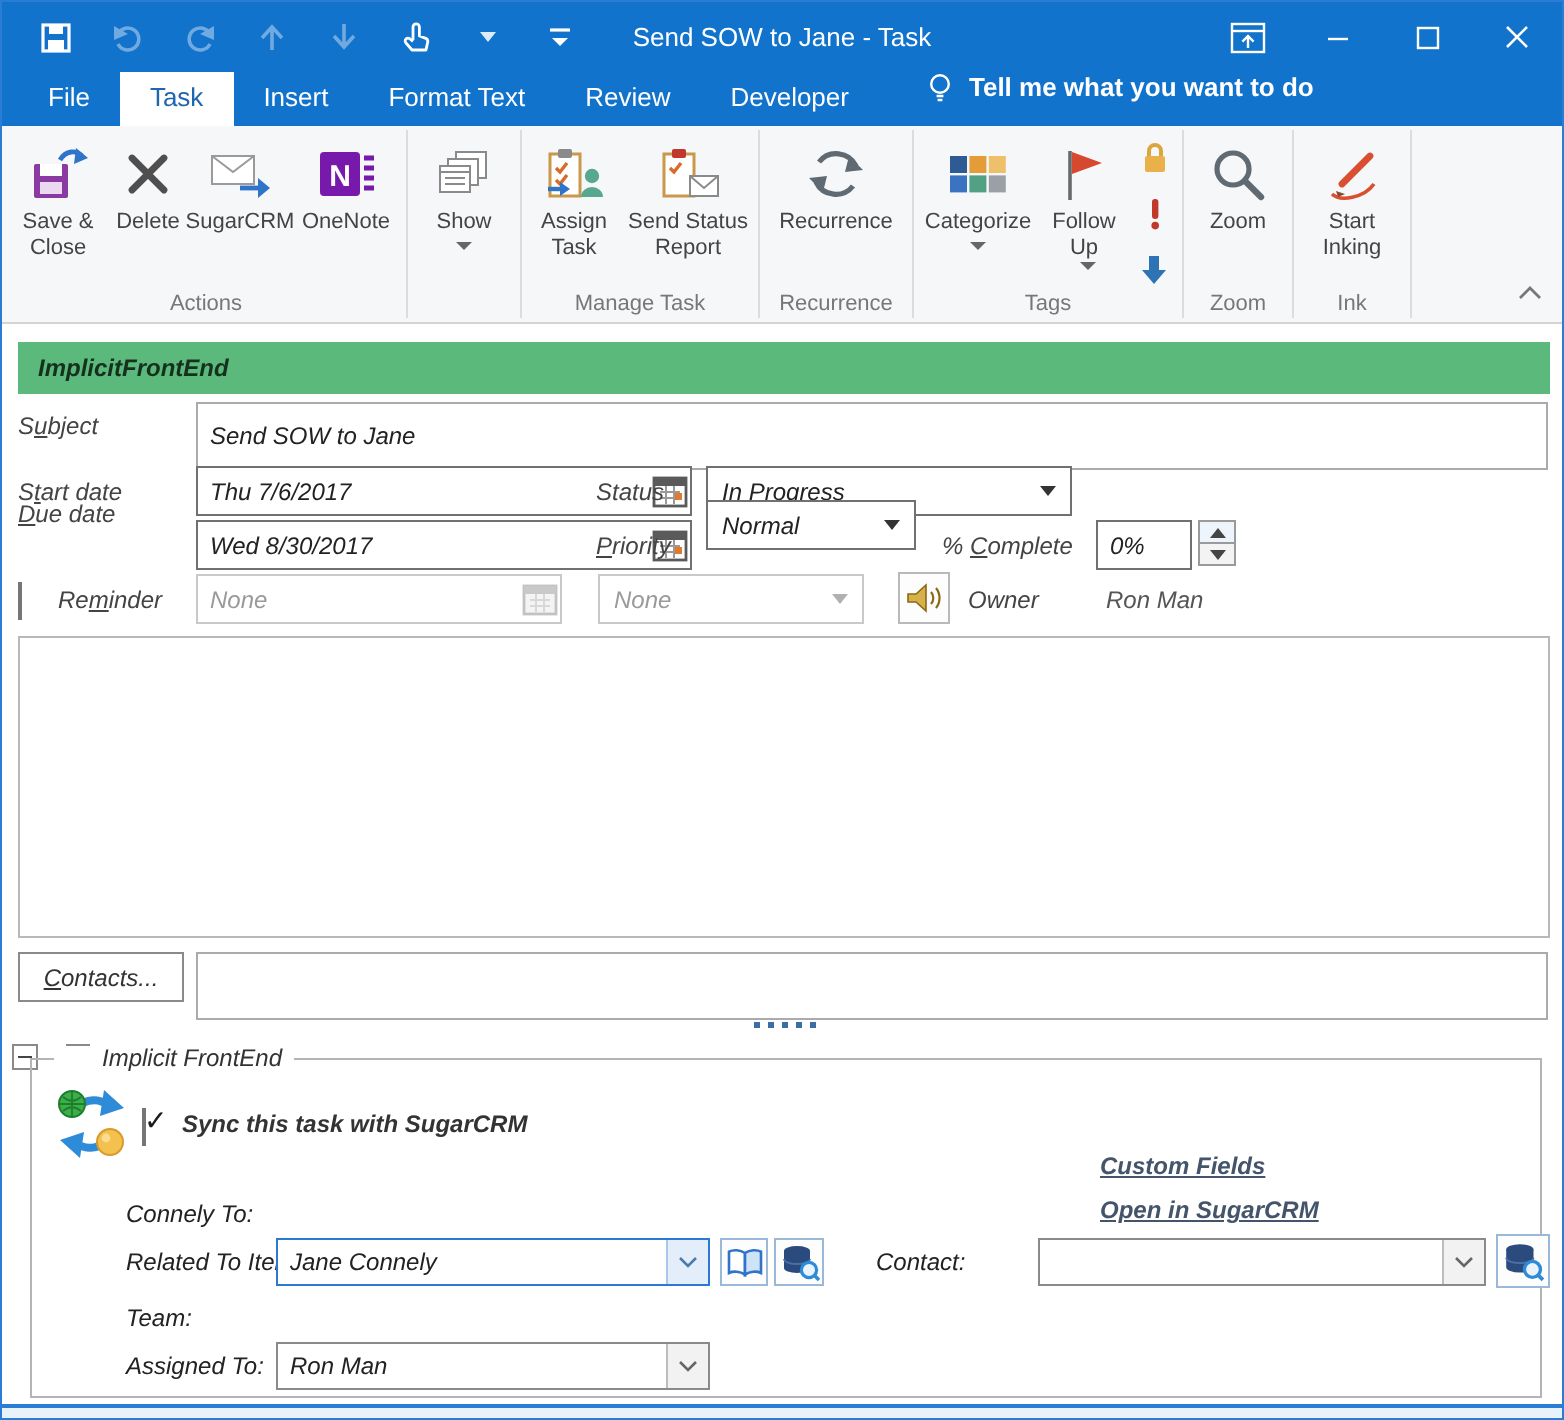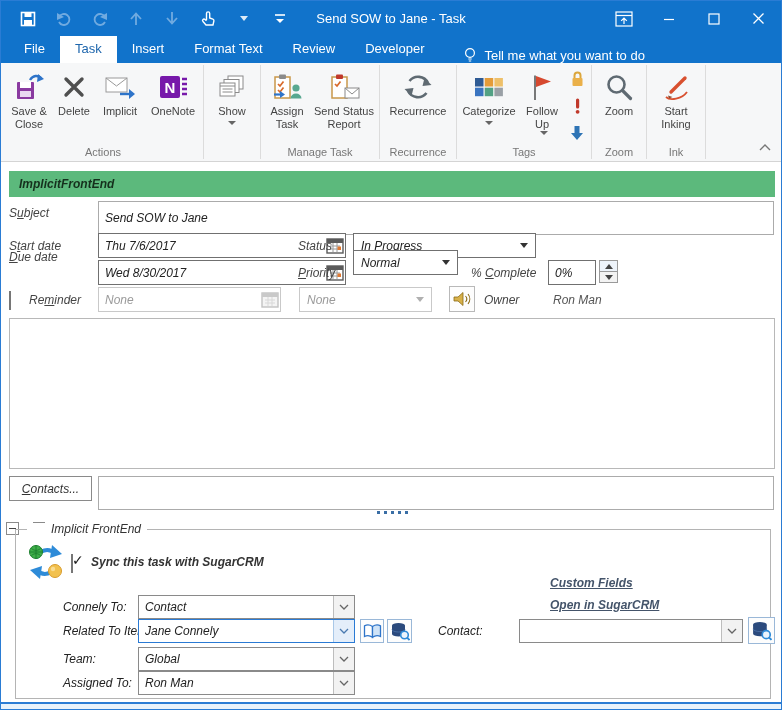--- a/index.html
+++ b/index.html
@@ -20,7 +20,7 @@
   .tabrow { height:27px; background:#1173cb; display:flex; align-items:stretch; padding-left:8px; }
   .tab { color:#fff; font-size:13px; padding:5px 15px 6px 15px; cursor:default; }
   .tab.active { background:#fff; color:#1e66ad; }
-  .tellme { display:flex; align-items:flex-end; gap:7px; color:#fff; font-size:13px; margin-left:14px; padding:0 10px; }
+  .tellme { display:flex; align-items:flex-start; gap:7px; color:#fff; font-size:13px; margin-left:14px; padding:0 10px;font-weight:bold; }
 
   
   .ribbon { position:relative; height:99px; background:#f6f7f8; border-bottom:1px solid #d4d4d4; display:flex; align-items:flex-start; padding:2px 0 0 2px; }

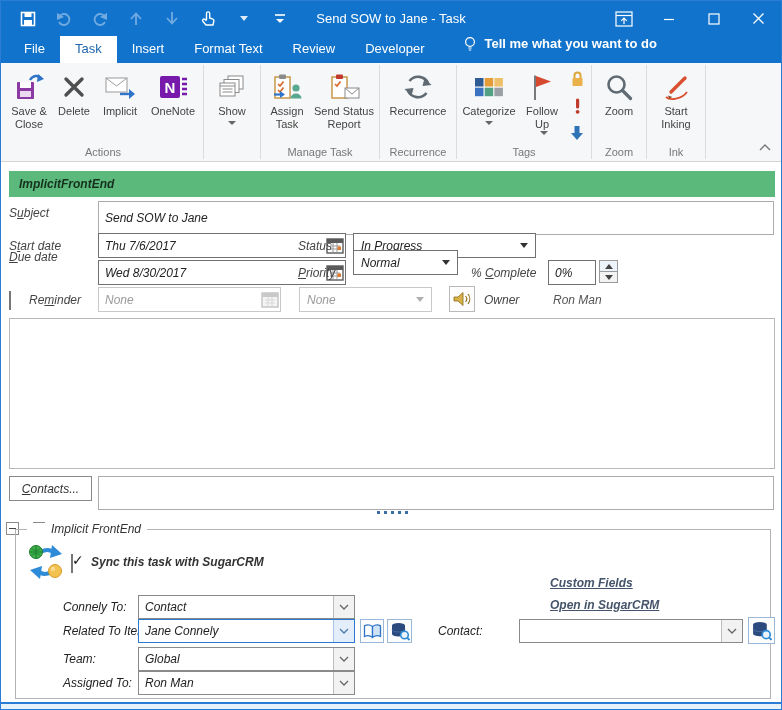--- a/index.html
+++ b/index.html
@@ -217,7 +217,7 @@
               <polygon points="24,14 30,19 24,24" fill="#2e74c9"></polygon>
             </svg>
         </span>
-        <span>Implicit</span>
+        <span>SugarCRM</span>
       </div>
       <div class="rbtn" style="width:56px">
         <span class="ricon">

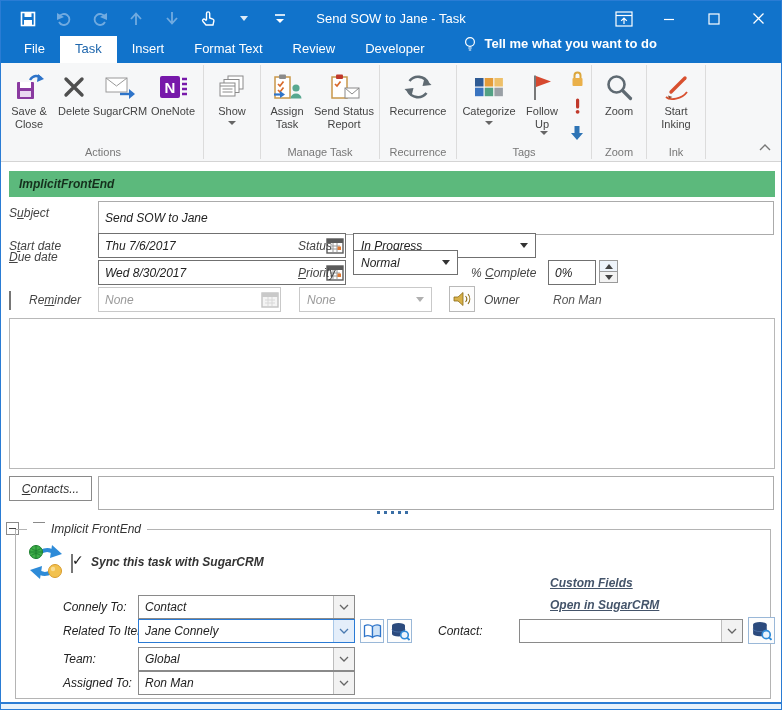--- a/index.html
+++ b/index.html
@@ -506,14 +506,6 @@
 
     
     <span class="abs alabel" style="left:62px; top:438px">Connely To:</span>
-    <div class="abs dd2" style="left:137px; top:433px; width:217px; height:24px">
-      <span class="val">Contact</span>
-      <span class="chev">
-          <svg width="10" height="6" viewBox="0 0 10 6">
-            <path d="M1 1 L5 5 L9 1" fill="none" stroke="#666" stroke-width="1.3"></path>
-          </svg>
-        </span>
-    </div>
 
     
     <span class="abs alabel" style="left:62px; top:462px">Related To Item:</span>

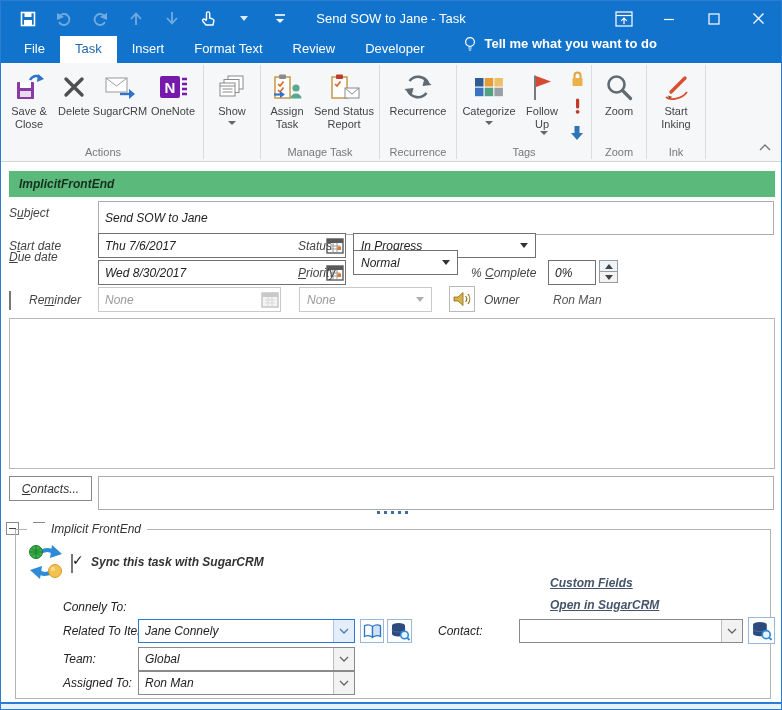--- a/index.html
+++ b/index.html
@@ -555,14 +555,6 @@
 
     
     <span class="abs alabel" style="left:62px; top:490px">Team:</span>
-    <div class="abs dd2" style="left:137px; top:485px; width:217px; height:24px">
-      <span class="val">Global</span>
-      <span class="chev">
-          <svg width="10" height="6" viewBox="0 0 10 6">
-            <path d="M1 1 L5 5 L9 1" fill="none" stroke="#666" stroke-width="1.3"></path>
-          </svg>
-        </span>
-    </div>
 
     
     <span class="abs alabel" style="left:62px; top:514px">Assigned To:</span>

